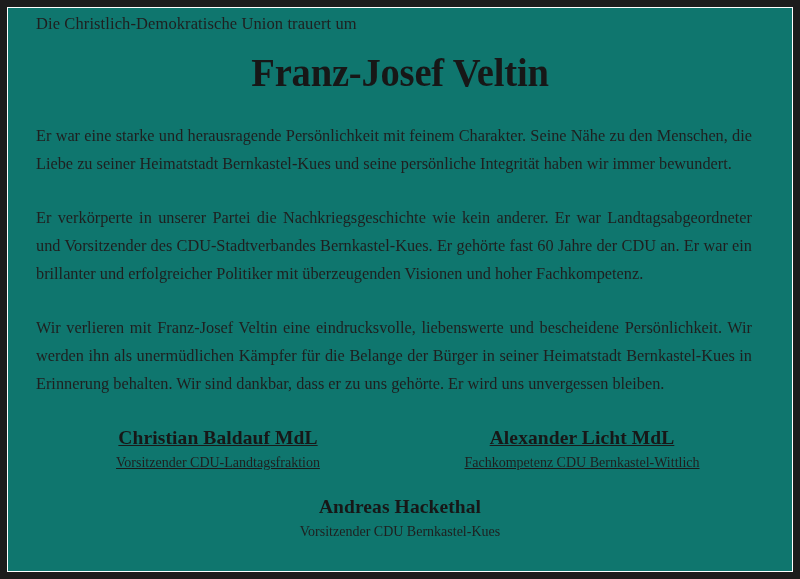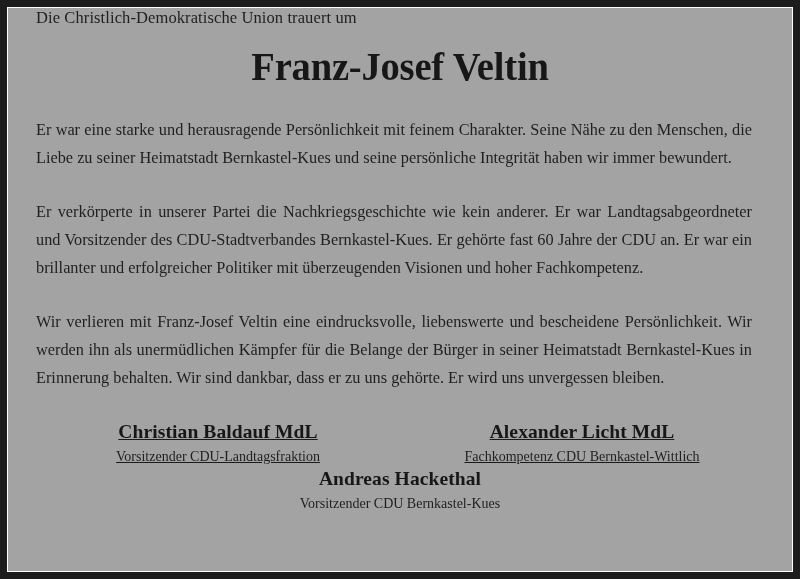--- a/index.html
+++ b/index.html
@@ -30,8 +30,8 @@
     width: 100%;
     height: 100%;
     border: 1px solid #ffffff;
-    background: #a3a3a3;
-    padding: 0 21px 0 21px;
+    background: #0f766e;
+    padding: 6px 21px 0 21px;
   }
 
   

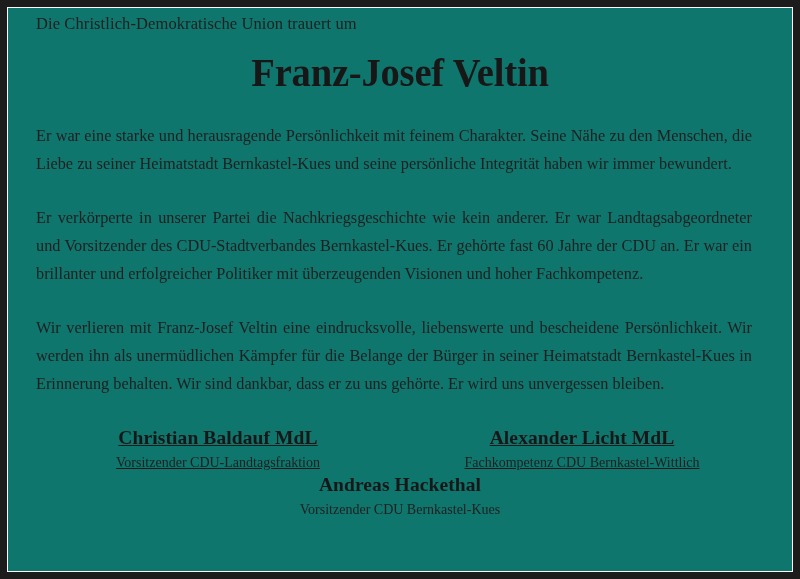--- a/index.html
+++ b/index.html
@@ -96,6 +96,7 @@
   }
 
   .signature-block.centered {
+    margin-top: 22px;
   }
 
   .signature-name {

